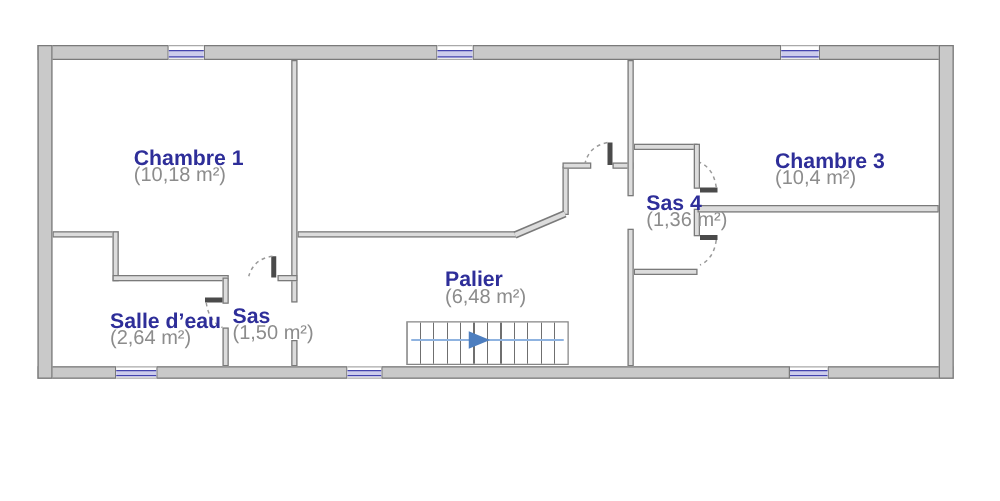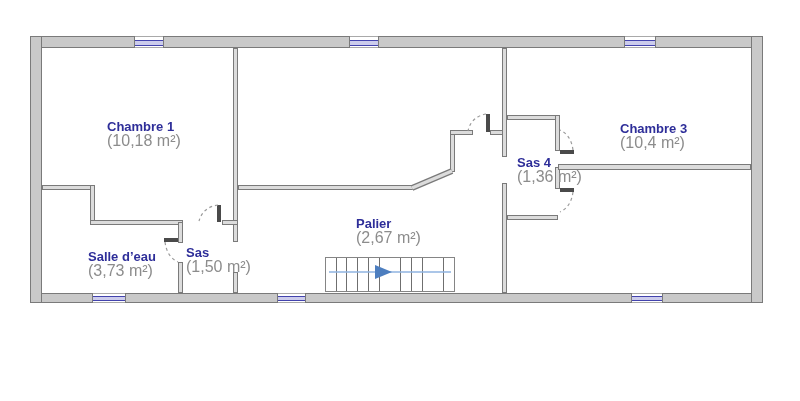--- a/index.html
+++ b/index.html
@@ -45,7 +45,7 @@
   }
   
   .room-label{position:absolute;text-align:left;white-space:nowrap;}
-  .room-label .rn{display:block;font-weight:bold;font-size:13px;line-height:15px;color:var(--room-name);}
+  .room-label .rn{display:block;font-weight:bold;font-size:17px;line-height:15px;color:var(--room-name);}
   .room-label .ra{display:block;font-size:16px;line-height:14px;color:var(--room-area);}
   svg.overlay{position:absolute;left:0;top:0;pointer-events:none;}
 </style>

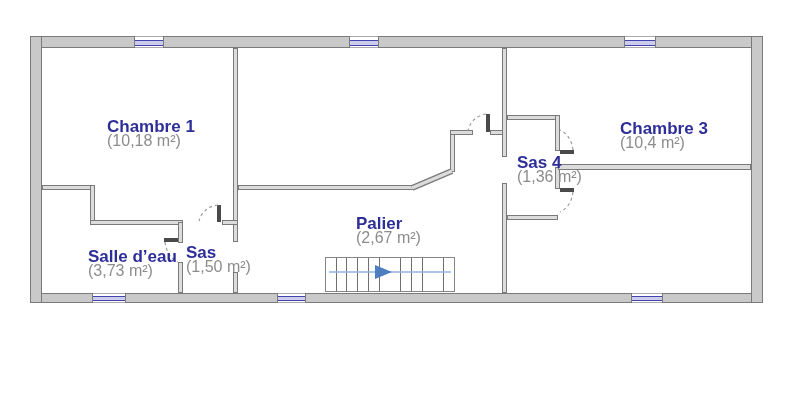--- a/index.html
+++ b/index.html
@@ -147,7 +147,7 @@
   </div>
   <div class="room-label" style="left:356px;top:216px">
     <span class="rn">Palier</span>
-    <span class="ra">(2,67 m²)</span>
+    <span class="ra">(6,48 m²)</span>
   </div>
 
 </div>

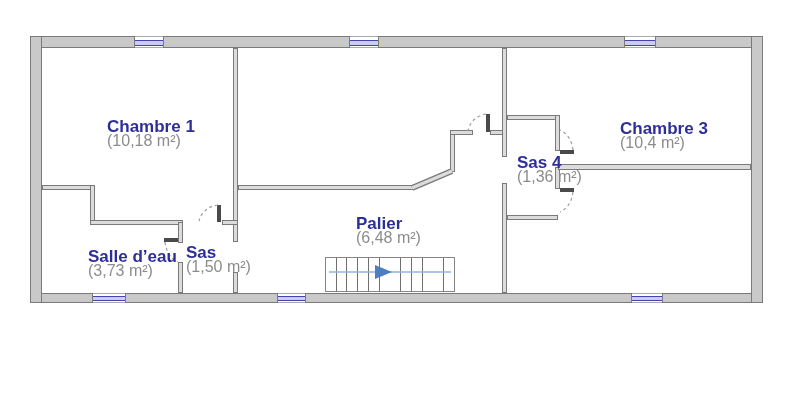--- a/index.html
+++ b/index.html
@@ -139,7 +139,7 @@
   </div>
   <div class="room-label" style="left:88px;top:249px">
     <span class="rn">Salle d’eau</span>
-    <span class="ra">(3,73 m²)</span>
+    <span class="ra">(2,64 m²)</span>
   </div>
   <div class="room-label" style="left:186px;top:245px">
     <span class="rn">Sas</span>

